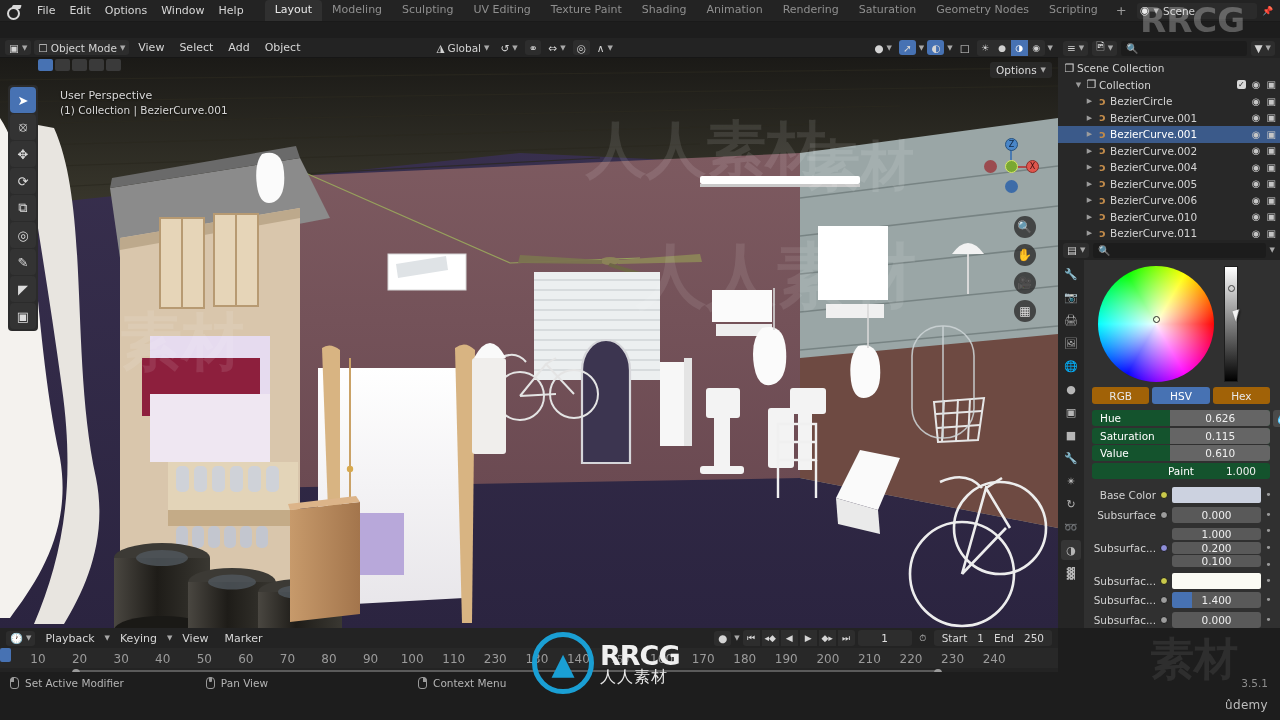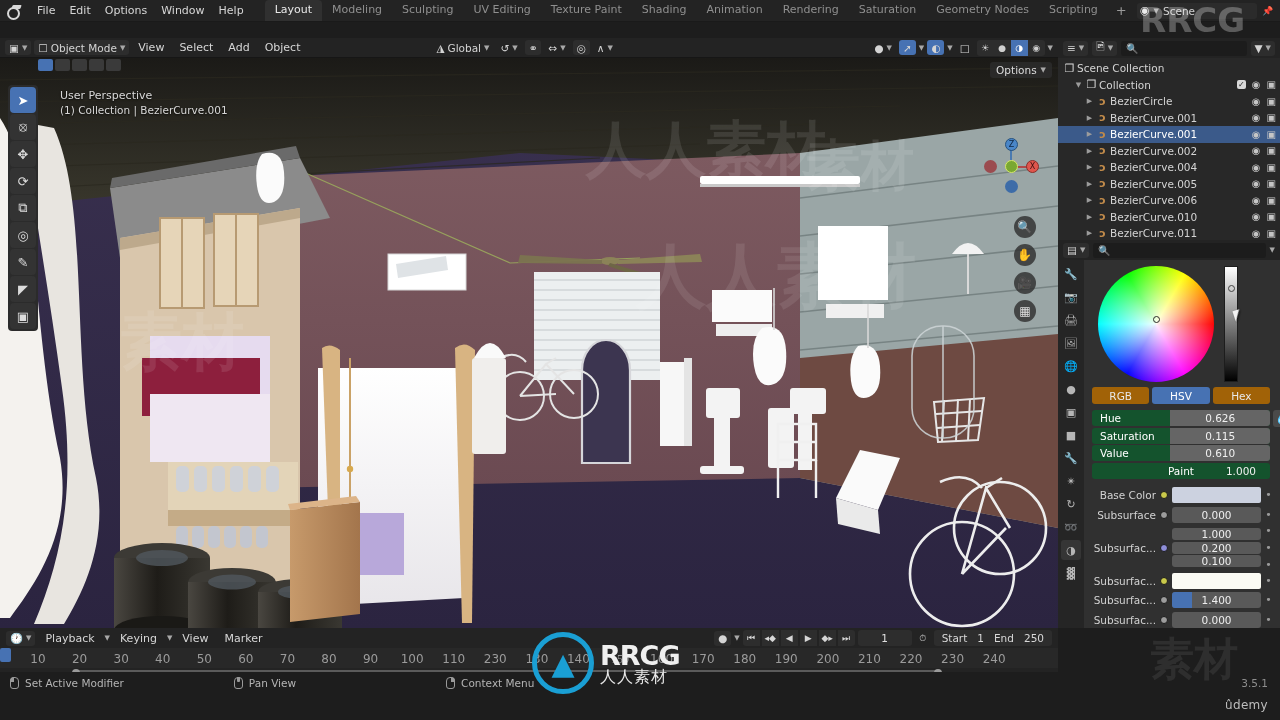--- a/index.html
+++ b/index.html
@@ -1007,7 +1007,7 @@
   </div>
 
   <div class="statusbar">
-    <div class="status-item" style="margin-right:110px">
+    <div class="status-item" style="margin-right:82px">
       <span class="mouse-gly"></span>
       <span>Set Active Modifier</span>
     </div>

